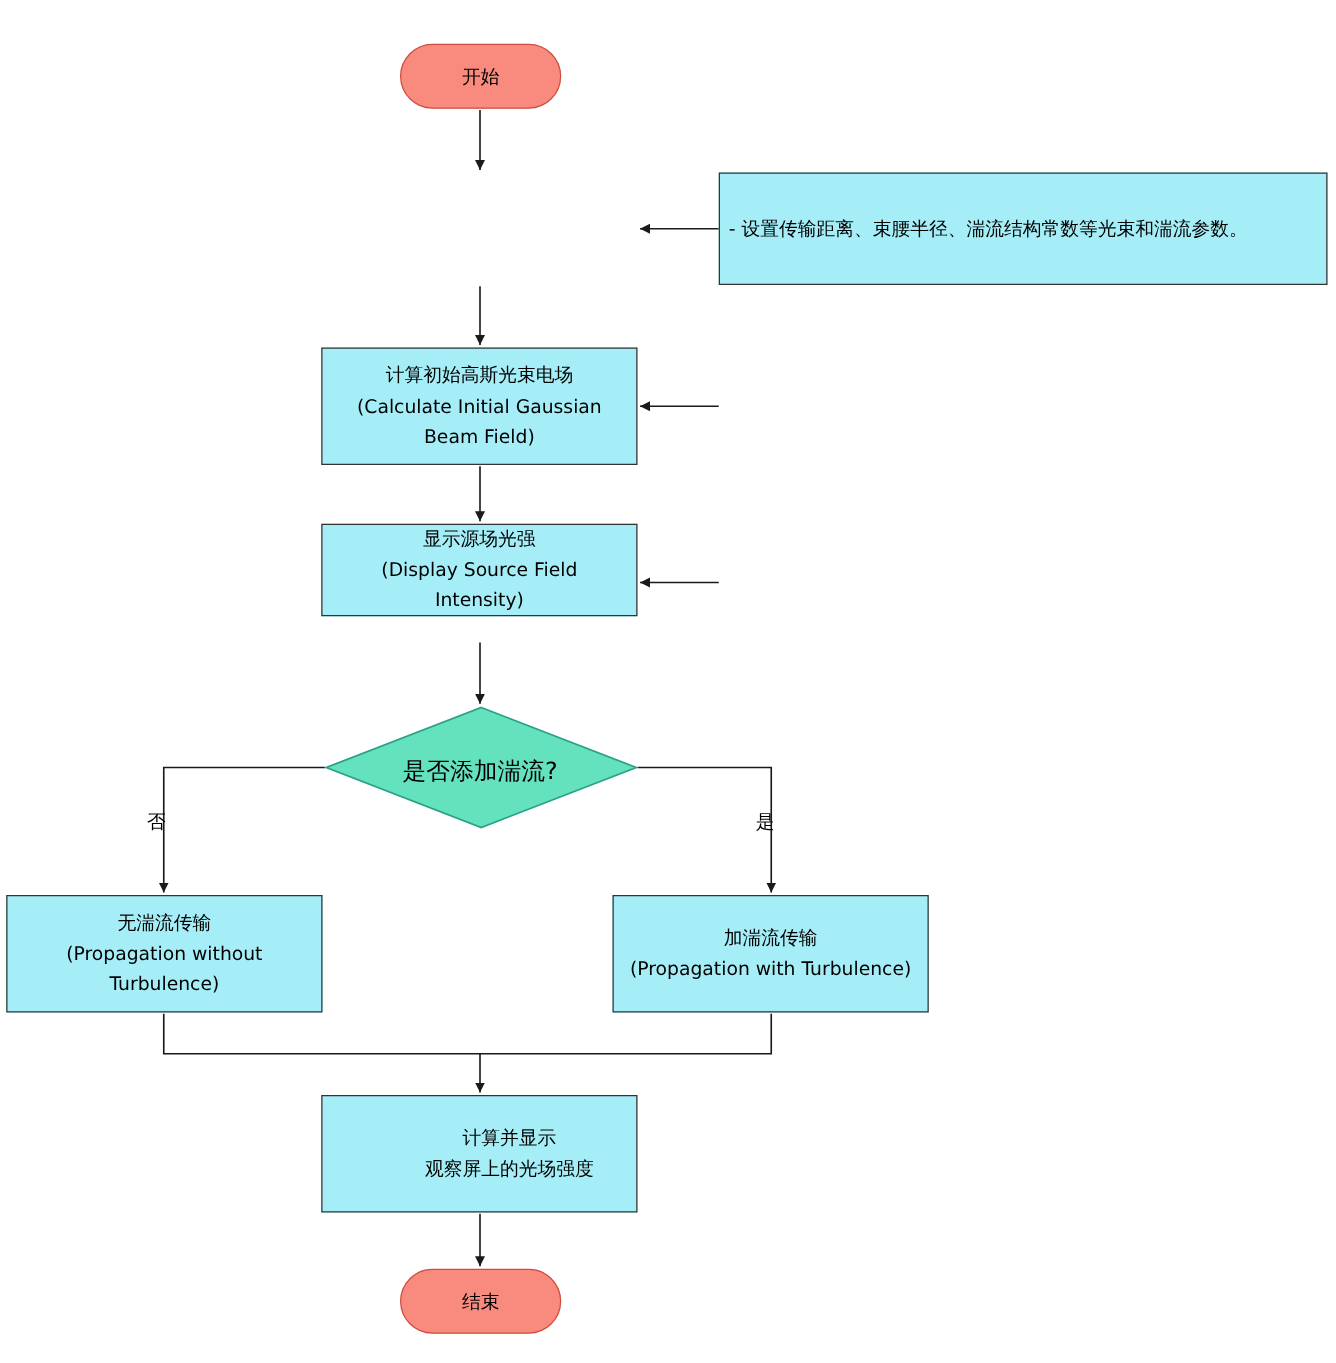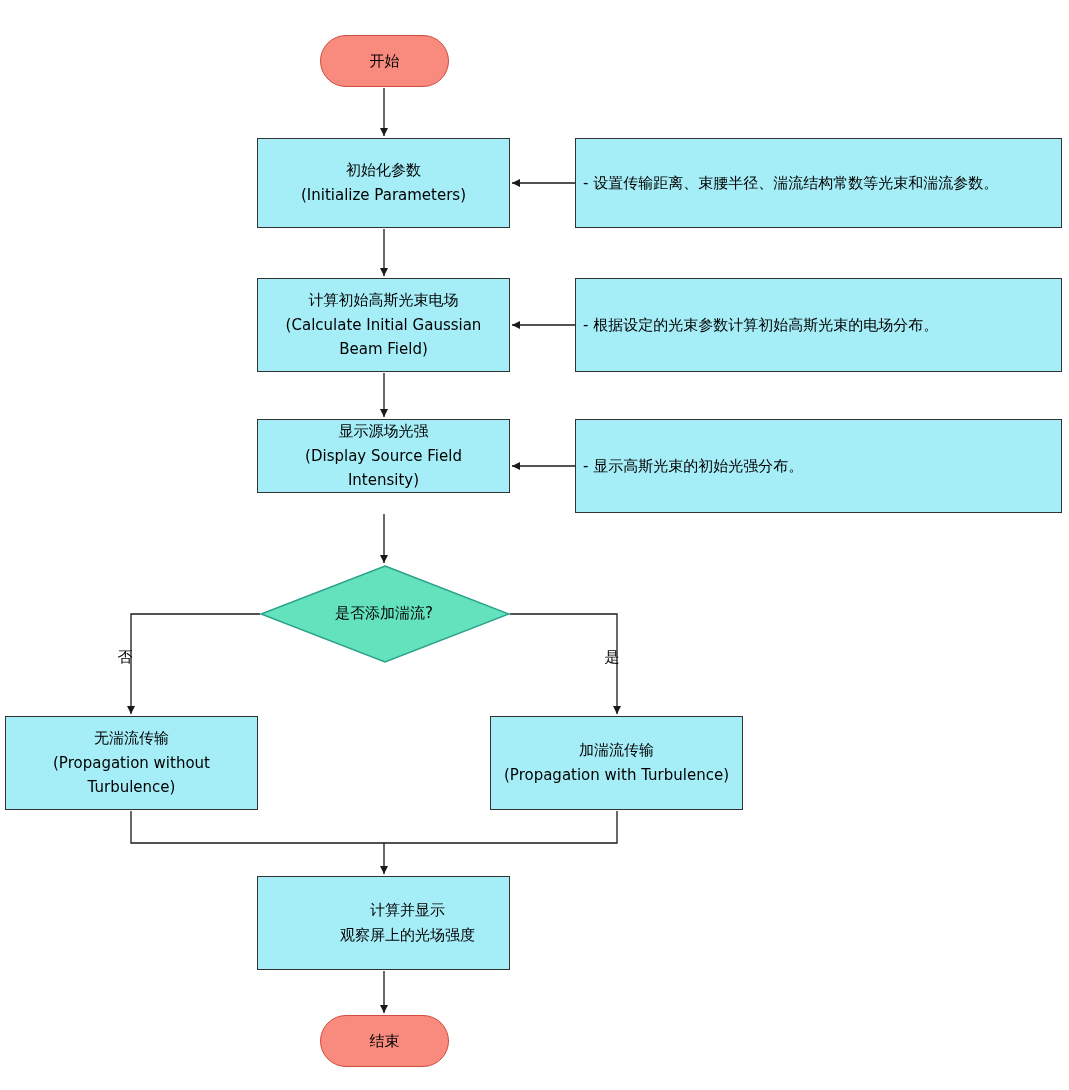--- a/index.html
+++ b/index.html
@@ -99,8 +99,6 @@
 
   <div class="node terminal" id="n-start">开始</div>
 
-  <div class="node process" id="n-init">初始化参数
-(Initialize Parameters)</div>
   <div class="node annotation" id="a-init">- 设置传输距离、束腰半径、湍流结构常数等光束和湍流参数。</div>
 
   <div class="node process" id="n-calc">计算初始高斯光束电场

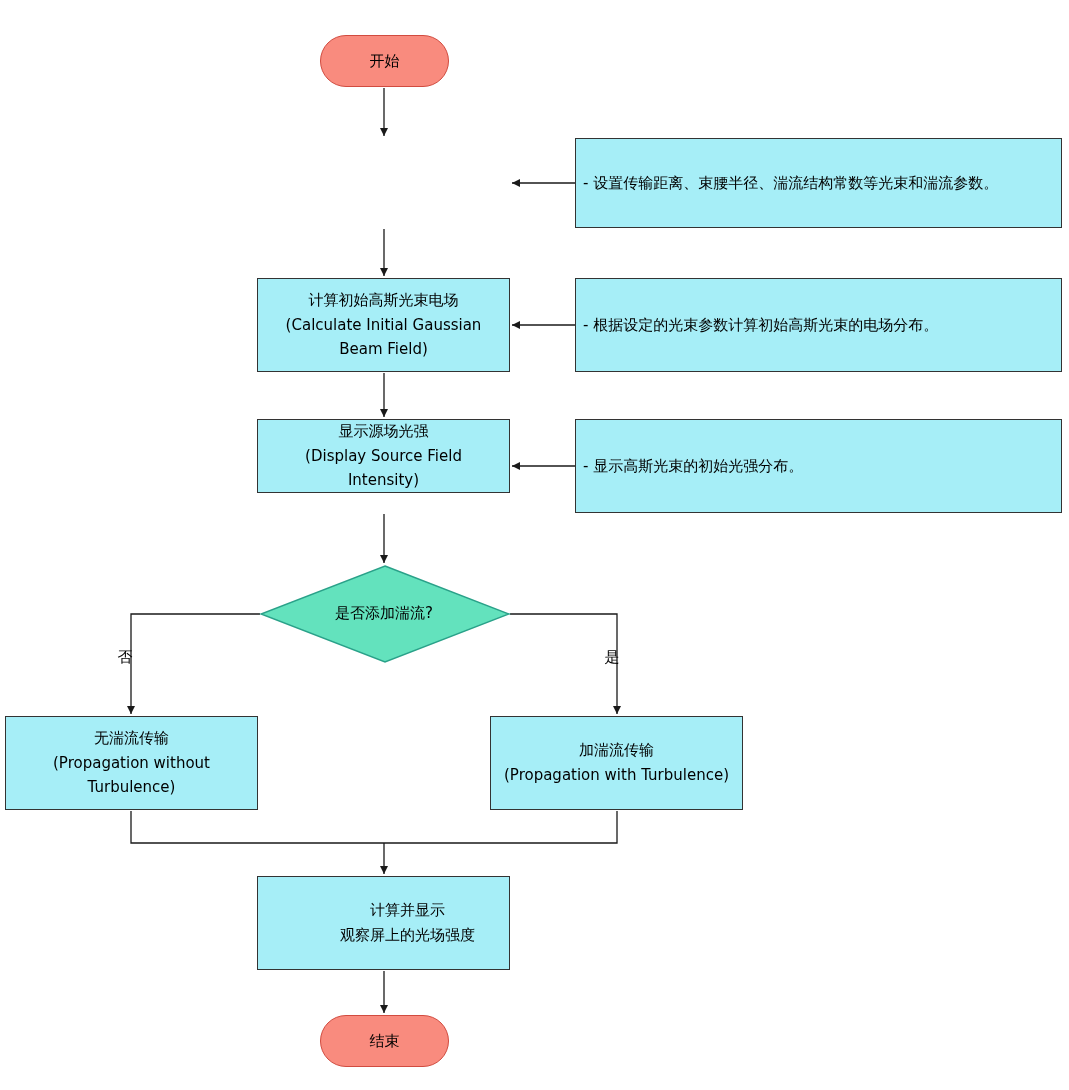--- a/index.html
+++ b/index.html
@@ -104,7 +104,6 @@
   <div class="node process" id="n-calc">计算初始高斯光束电场
 (Calculate Initial Gaussian
 Beam Field)</div>
-  <div class="node annotation" id="a-calc">- 根据设定的光束参数计算初始高斯光束的电场分布。</div>
 
   <div class="node process" id="n-disp">显示源场光强
 (Display Source Field

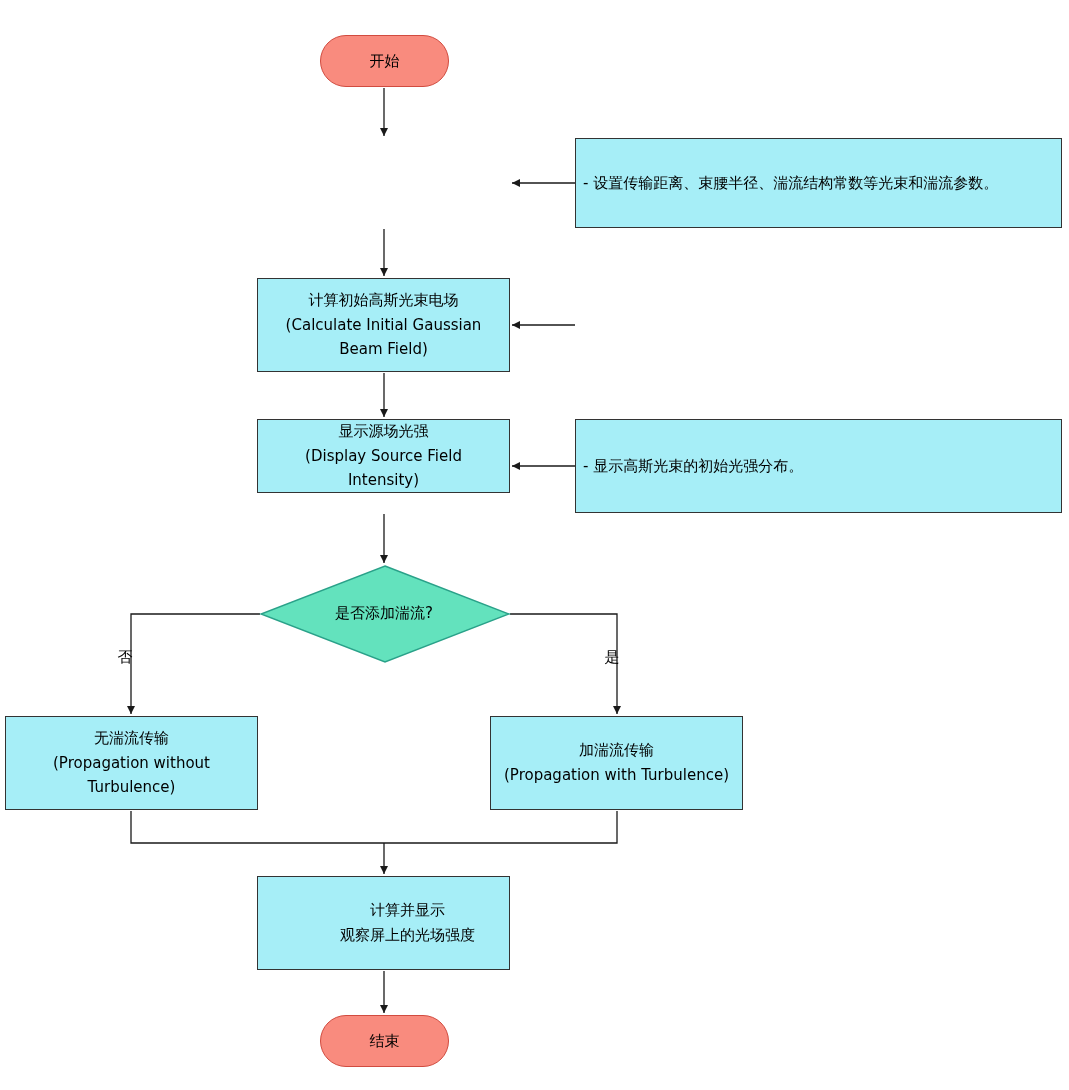--- a/index.html
+++ b/index.html
@@ -108,7 +108,6 @@
   <div class="node process" id="n-disp">显示源场光强
 (Display Source Field
 Intensity)</div>
-  <div class="node annotation" id="a-disp">- 显示高斯光束的初始光强分布。</div>
 
   <div class="decision-label" id="n-dec">是否添加湍流?</div>
 

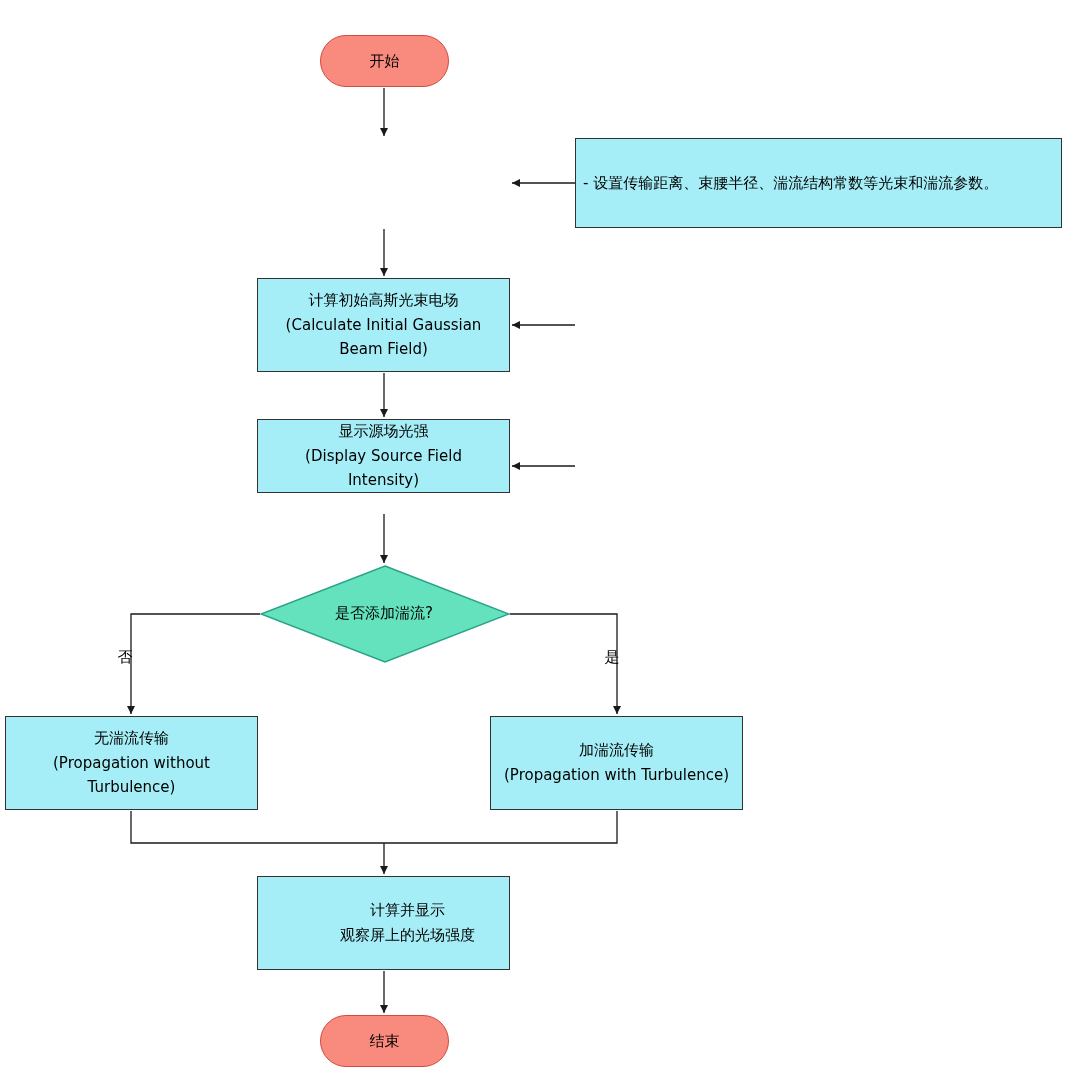--- a/index.html
+++ b/index.html
@@ -44,7 +44,7 @@
   .decision-label {
     position:absolute;
     text-align:center;
-    font-size:15px;
+    font-size:19px;
   }
   .edge-label {
     position:absolute;

